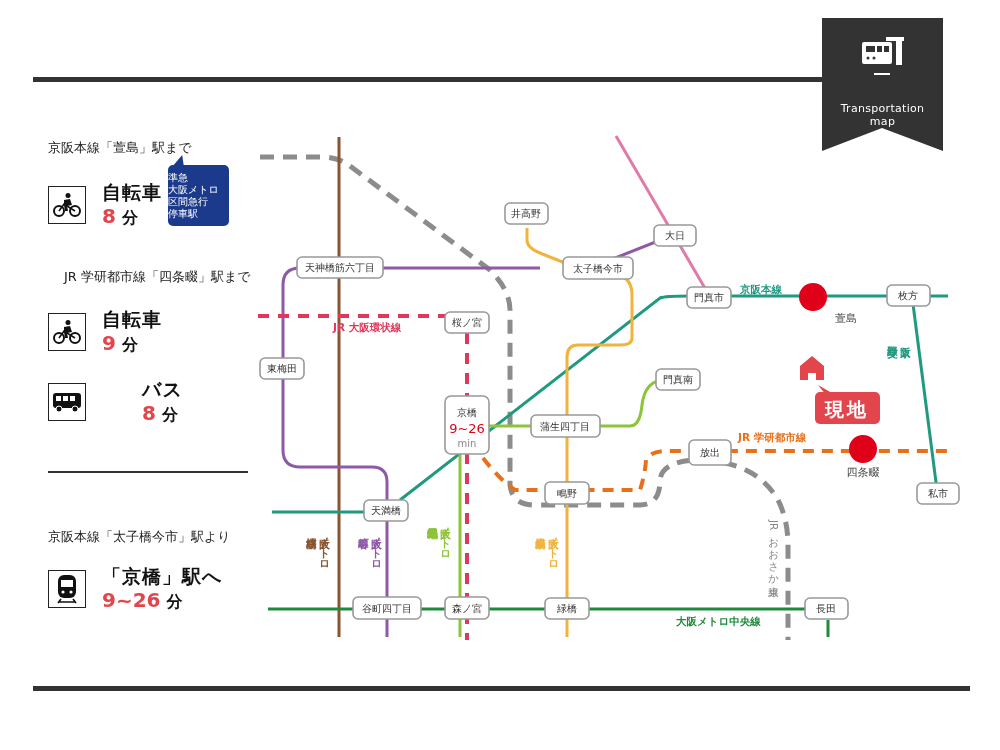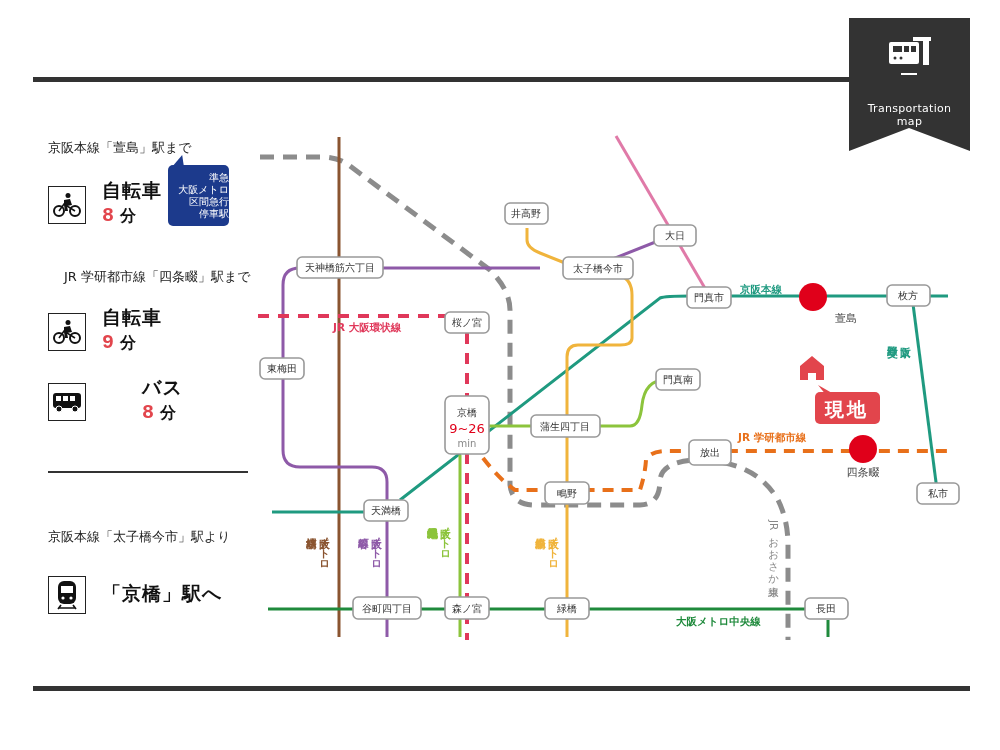--- a/index.html
+++ b/index.html
@@ -7,7 +7,7 @@
   .rule { position:absolute; left:33px; height:5px; background:#333; }
   .rule.top { top:77px; width:820px; }
   .rule.bottom { top:686px; width:937px; }
-  .badge { position:absolute; left:849px; top:18px; width:121px; height:133px; }
+  .badge { position:absolute; left:822px; top:18px; width:121px; height:133px; }
   .badge svg { position:absolute; left:0; top:0; }
   .badge-text { position:absolute; left:0; top:84px; width:121px; text-align:center; color:#fff; font-size:11px; line-height:13px; letter-spacing:0.3px; }
   .section-title { position:absolute; left:48px; font-size:13px; color:#222; }

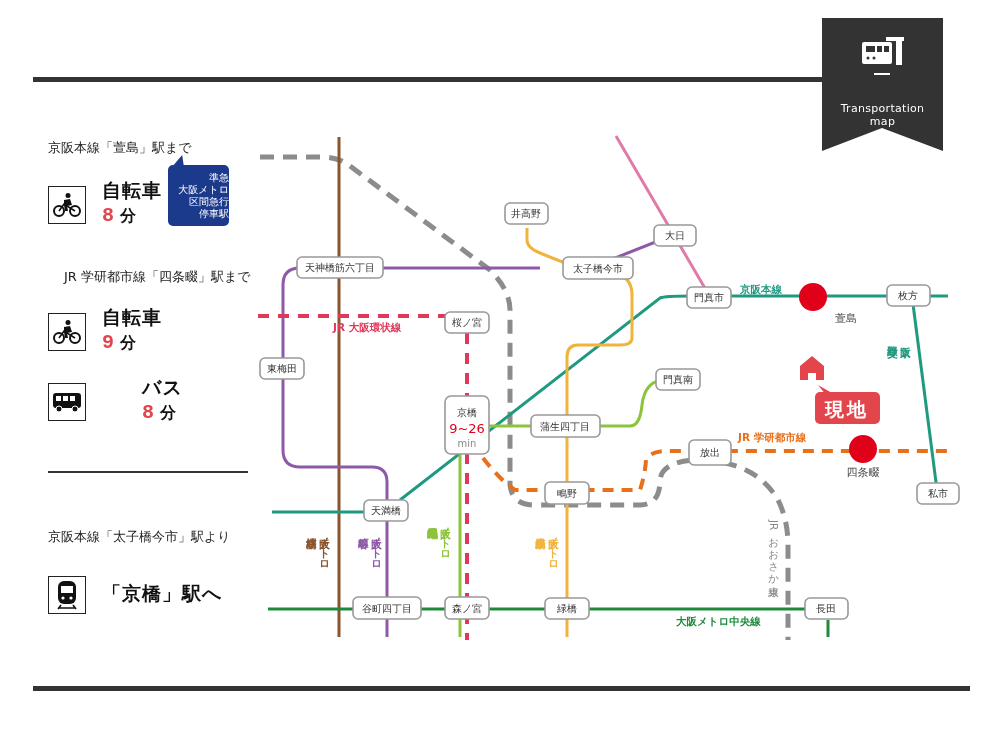--- a/index.html
+++ b/index.html
@@ -17,7 +17,7 @@
   .mode-label { font-size:19px; font-weight:bold; color:#111; letter-spacing:1px; }
   .mode-time { font-size:20px; font-weight:bold; color:#e2454c; }
   .mode-unit { font-size:16px; font-weight:bold; color:#111; margin-left:6px; }
-  .callout { position:absolute; left:168px; top:165px; width:61px; height:61px; background:#1c3a8c; border-radius:5px; color:#fff; font-size:10px; line-height:12px; text-align:right; padding-top:7px; box-sizing:border-box; }
+  .callout { position:absolute; left:168px; top:165px; width:61px; height:61px; background:#1c3a8c; border-radius:5px; color:#fff; font-size:10px; line-height:12px; text-align:left; padding-top:7px; box-sizing:border-box; }
   .callout:before { content:""; position:absolute; left:8px; top:-10px; border-left:3px solid transparent; border-right:8px solid transparent; border-bottom:11px solid #1c3a8c; transform:skewX(-30deg); }
   .divider { position:absolute; left:48px; top:471px; width:200px; height:1.5px; background:#333; }
   #map { position:absolute; left:0; top:0; }

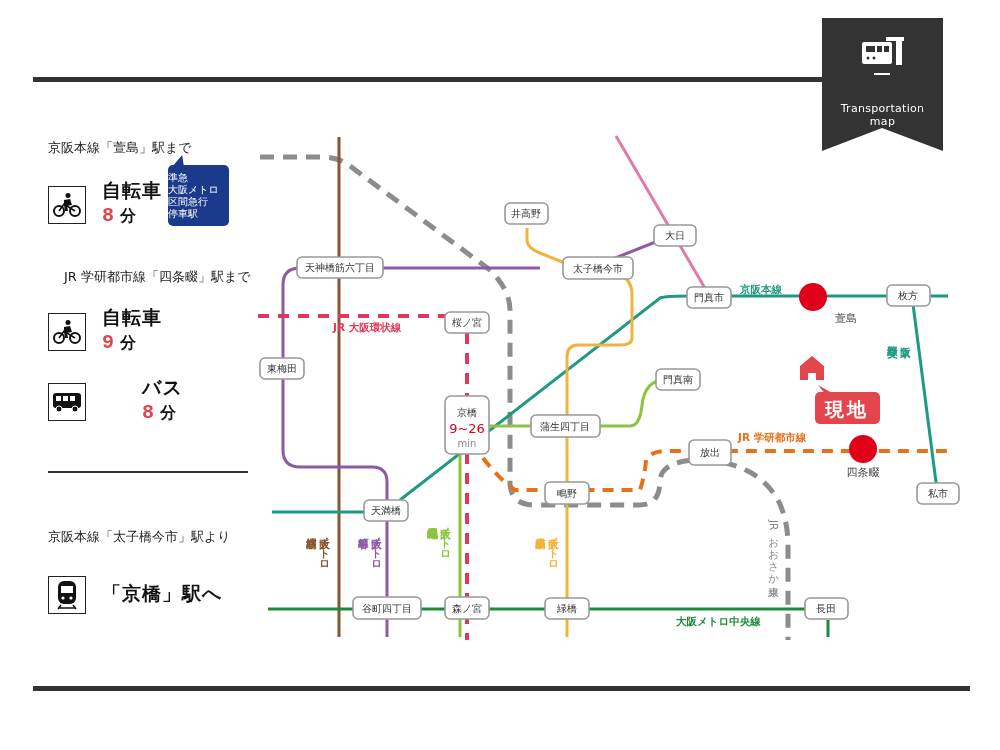--- a/index.html
+++ b/index.html
@@ -11,7 +11,7 @@
   .badge svg { position:absolute; left:0; top:0; }
   .badge-text { position:absolute; left:0; top:84px; width:121px; text-align:center; color:#fff; font-size:11px; line-height:13px; letter-spacing:0.3px; }
   .section-title { position:absolute; left:48px; font-size:13px; color:#222; }
-  .mode { position:absolute; left:48px; display:flex; align-items:center;font-family:Liberation Mono, monospace; }
+  .mode { position:absolute; left:48px; display:flex; align-items:center; }
   .icon-box { width:38px; height:38px; border:1.5px solid #222; box-sizing:border-box; display:flex; align-items:center; justify-content:center; background:#fff; }
   .mode-text { margin-left:16px; line-height:24px; }
   .mode-label { font-size:19px; font-weight:bold; color:#111; letter-spacing:1px; }

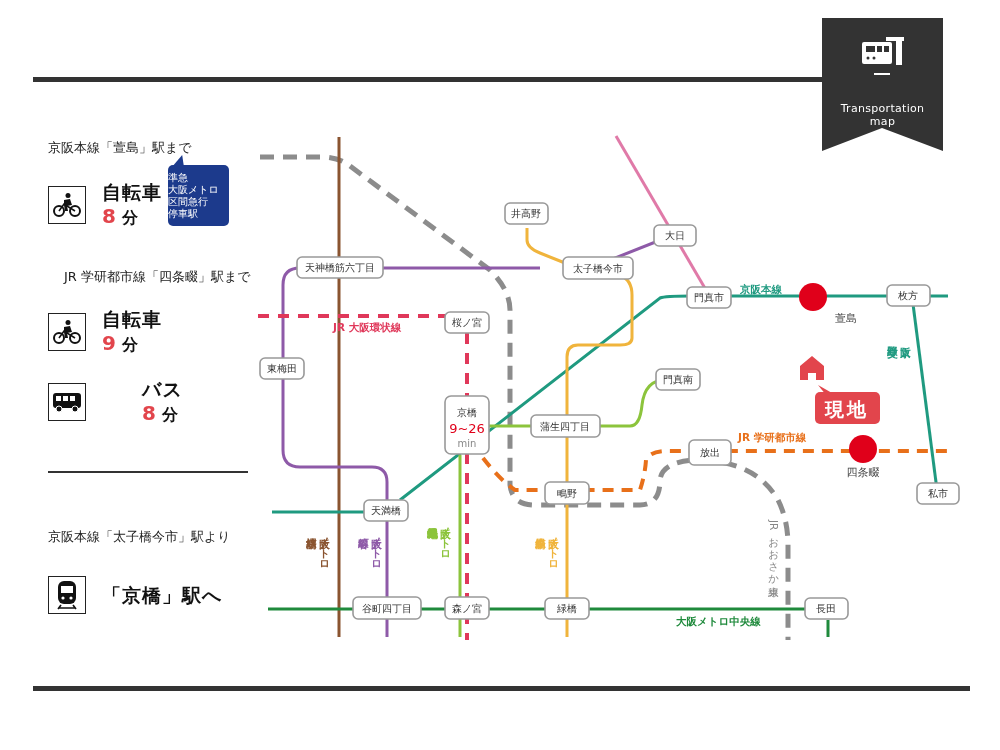--- a/index.html
+++ b/index.html
@@ -112,7 +112,7 @@
 <div class="divider"></div>
 
 <div class="section-title" style="top:528px;">京阪本線「太子橋今市」駅より</div>
-<div class="mode" style="top:576px;justify-content:flex-end;">
+<div class="mode" style="top:564px;justify-content:flex-end;">
   <div class="icon-box">
     <svg width="24" height="30" viewBox="0 0 24 30">
         <rect x="3" y="1" width="18" height="23" rx="6" fill="#111"></rect>

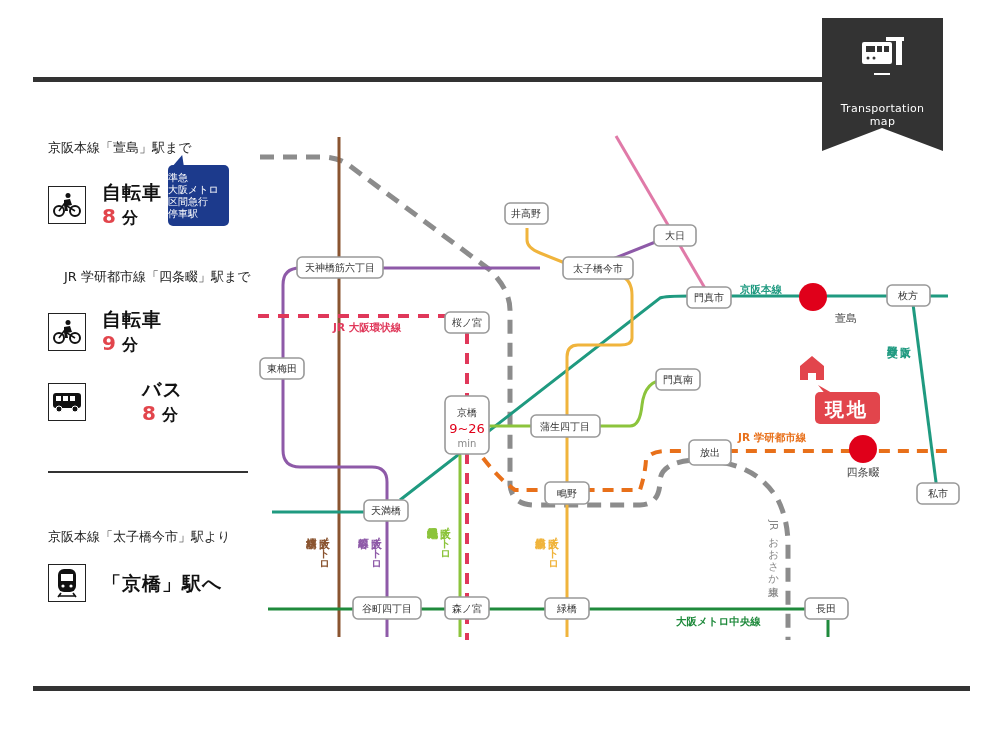--- a/index.html
+++ b/index.html
@@ -124,6 +124,7 @@
   </div>
   <div class="mode-text">
     <div class="mode-label">「京橋」駅へ</div>
+    <div><span class="mode-time">9~26</span><span class="mode-unit">分</span></div>
   </div>
 </div>
 

